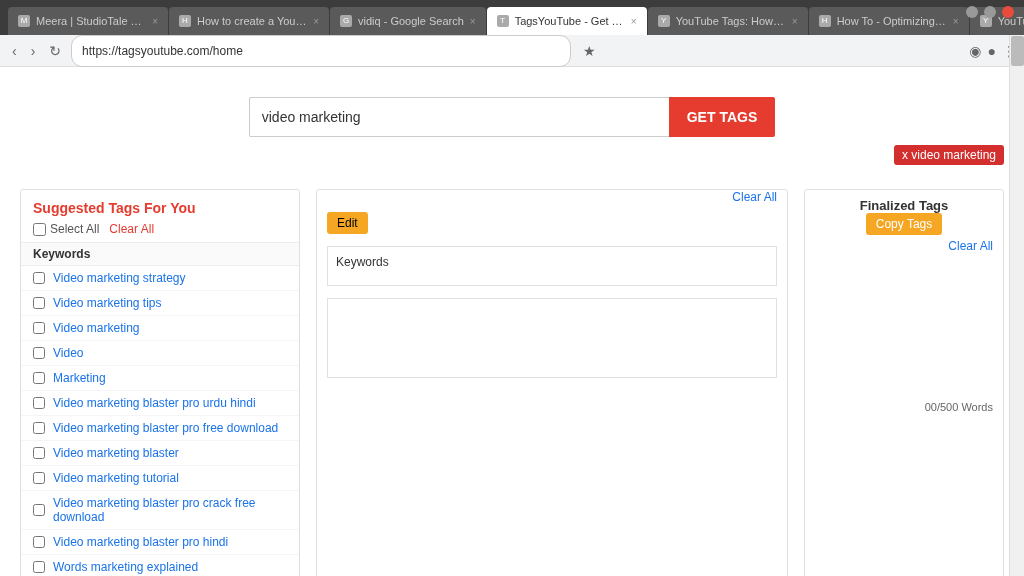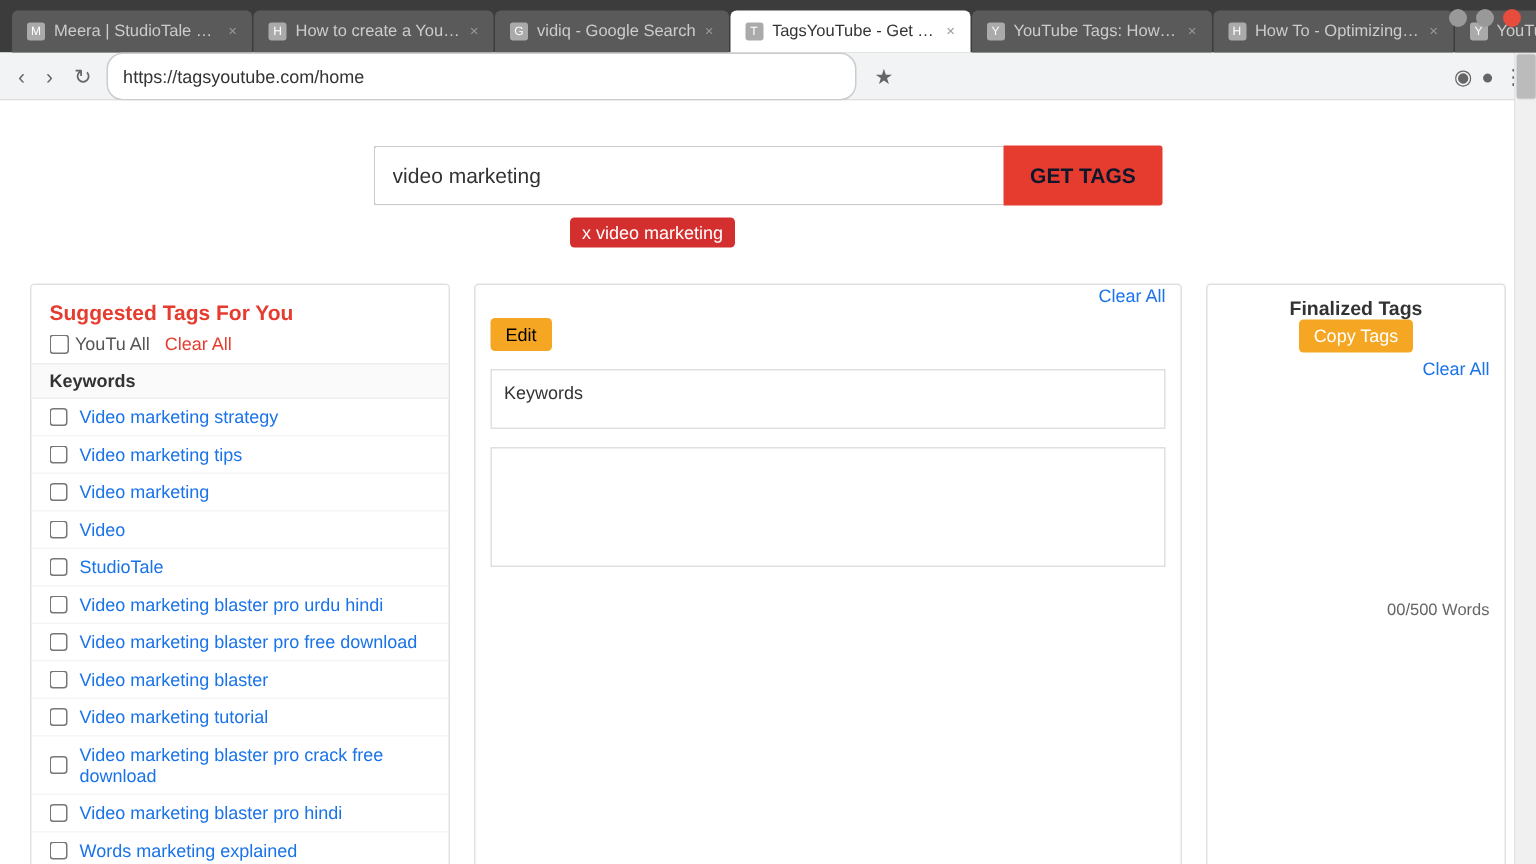--- a/index.html
+++ b/index.html
@@ -125,7 +125,7 @@
     }
     .get-tags-btn {
       background: #e63c2f;
-      color: #0f172a;
+      color: #ffffff;
       border: none;
       height: 40px;
       padding: 0 18px;

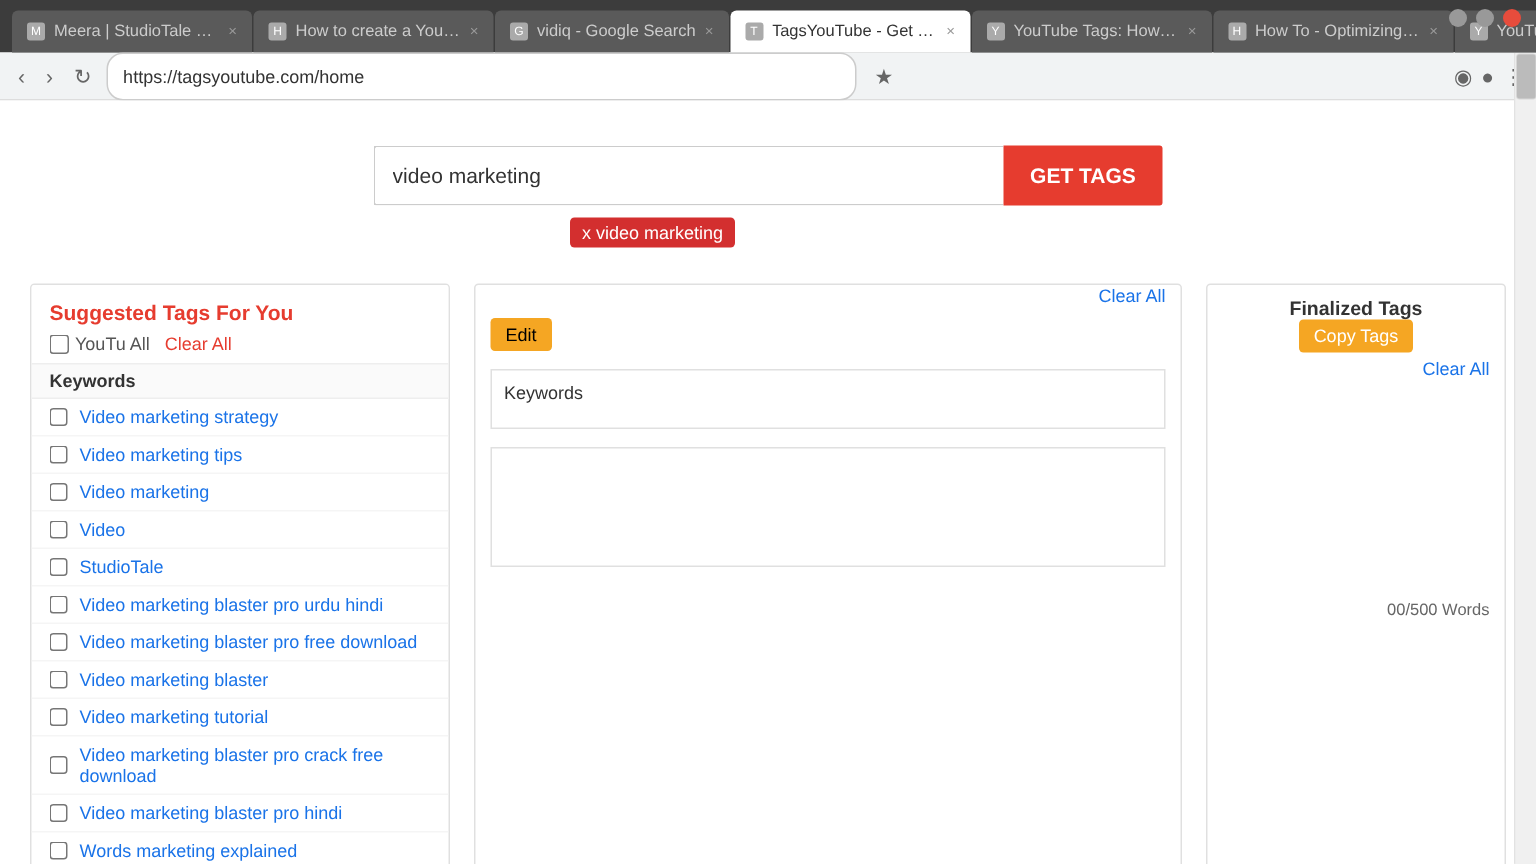--- a/index.html
+++ b/index.html
@@ -417,7 +417,7 @@
     <button class="get-tags-btn">GET TAGS</button>
   </div>
 
-  <div style="margin-left: 0; display:flex; justify-content:flex-start; padding-left: 180px;">
+  <div style="margin-left: 0; display:flex; justify-content:flex-end; padding-left: 180px;">
     <span class="tag-chip">x video marketing</span>
   </div>
 

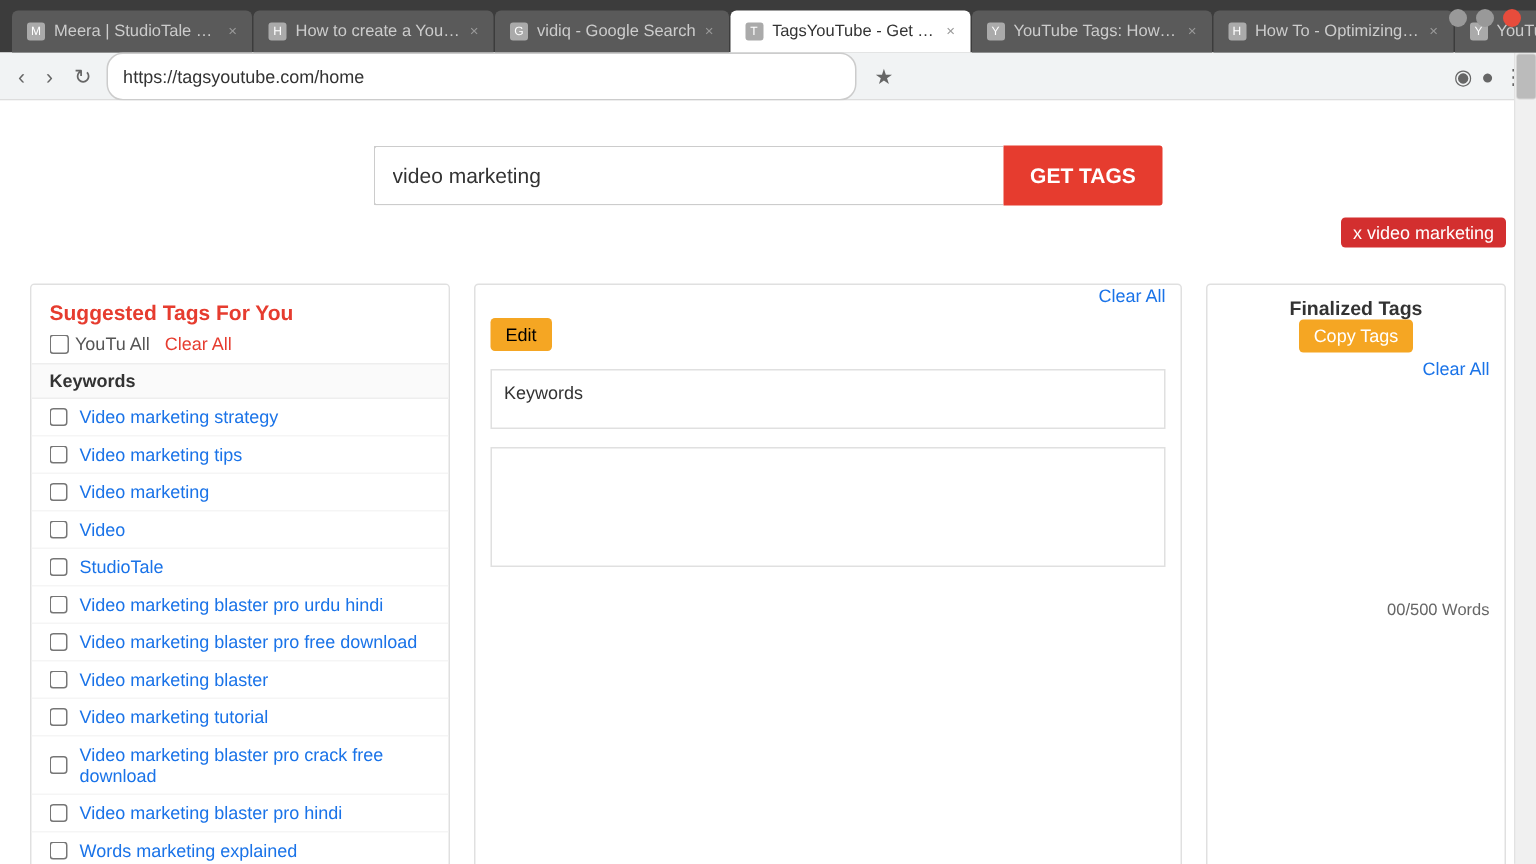--- a/index.html
+++ b/index.html
@@ -429,7 +429,7 @@
         <div class="select-row">
           <label>
             <input type="checkbox" style="">
-            <span>YouTu All</span>
+            <span>Select All</span>
           </label>
           <a>Clear All</a>
         </div>

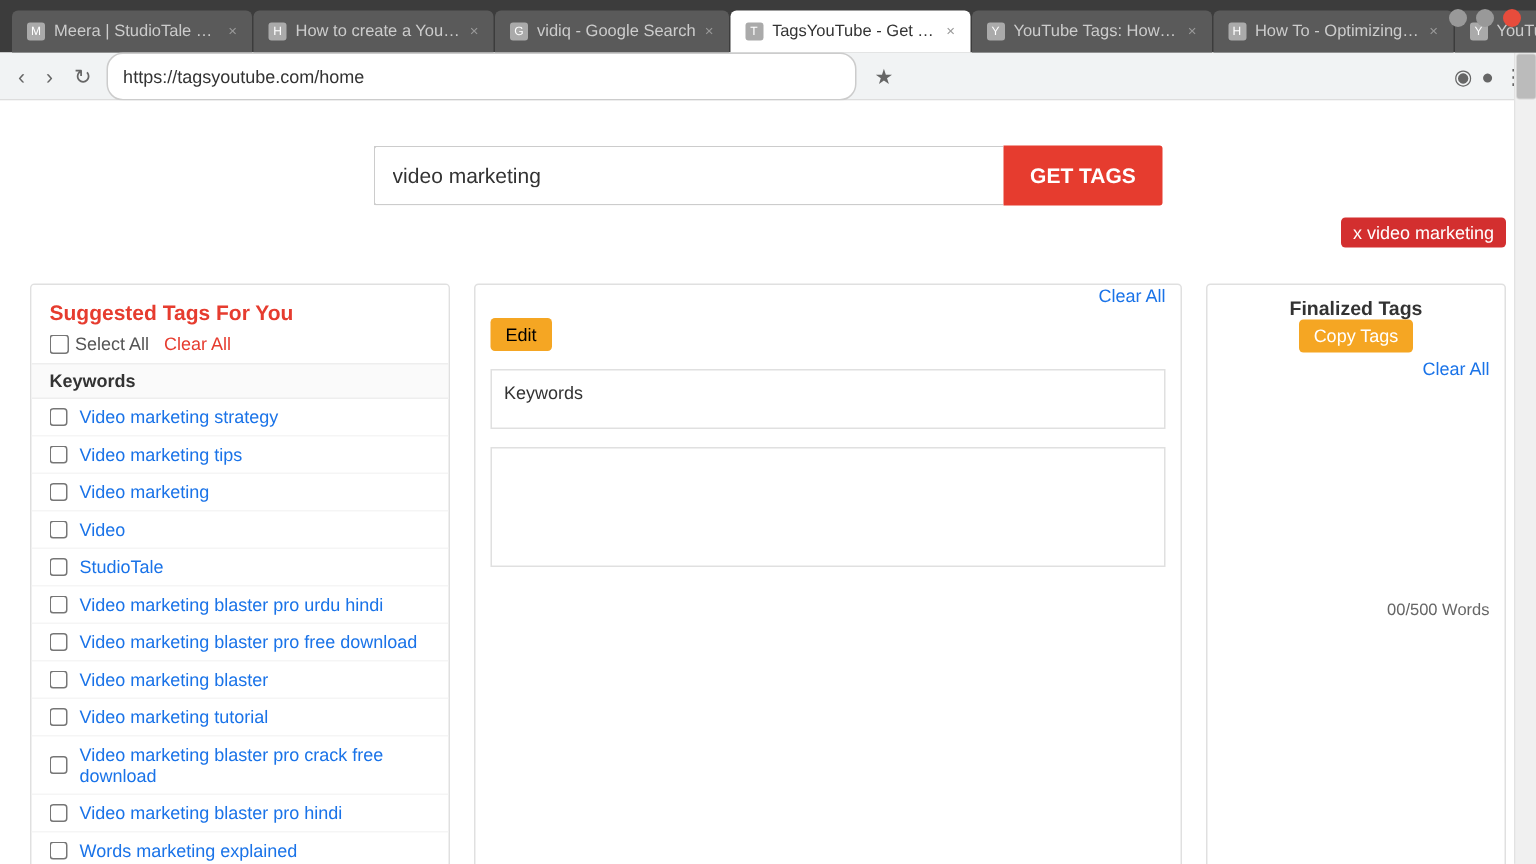--- a/index.html
+++ b/index.html
@@ -455,7 +455,7 @@
           </div>
           <div class="keyword-item">
             <input type="checkbox" style="">
-            <span>StudioTale</span>
+            <span>Marketing</span>
           </div>
           <div class="keyword-item">
             <input type="checkbox" style="">

